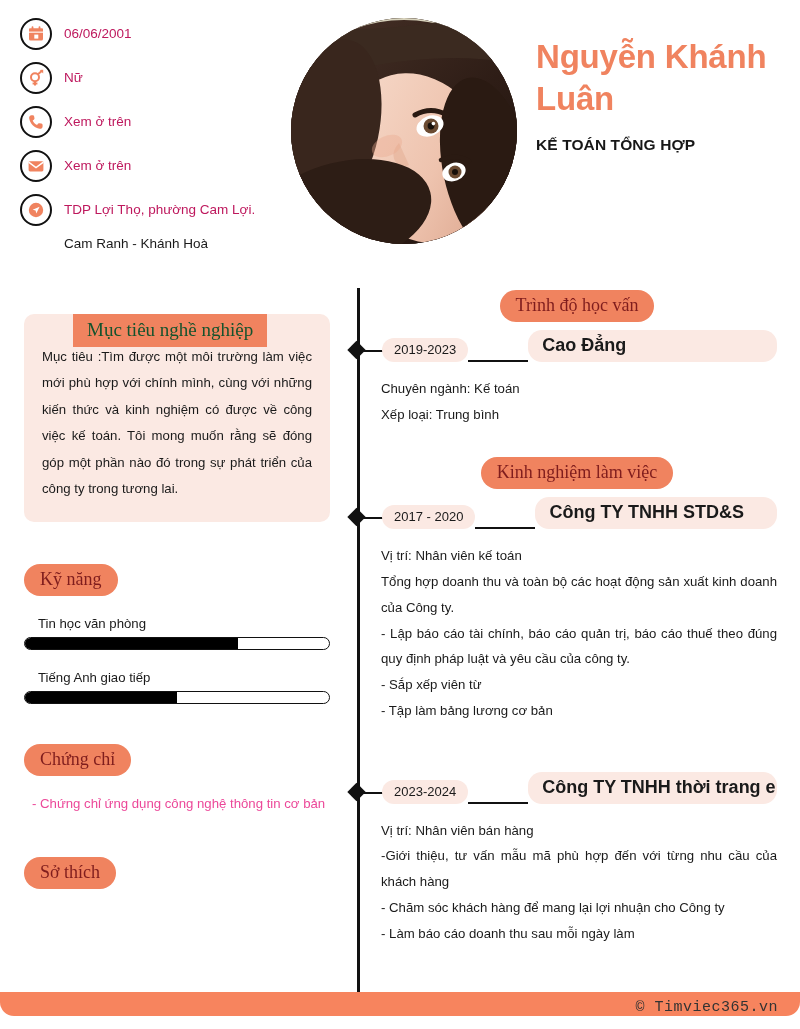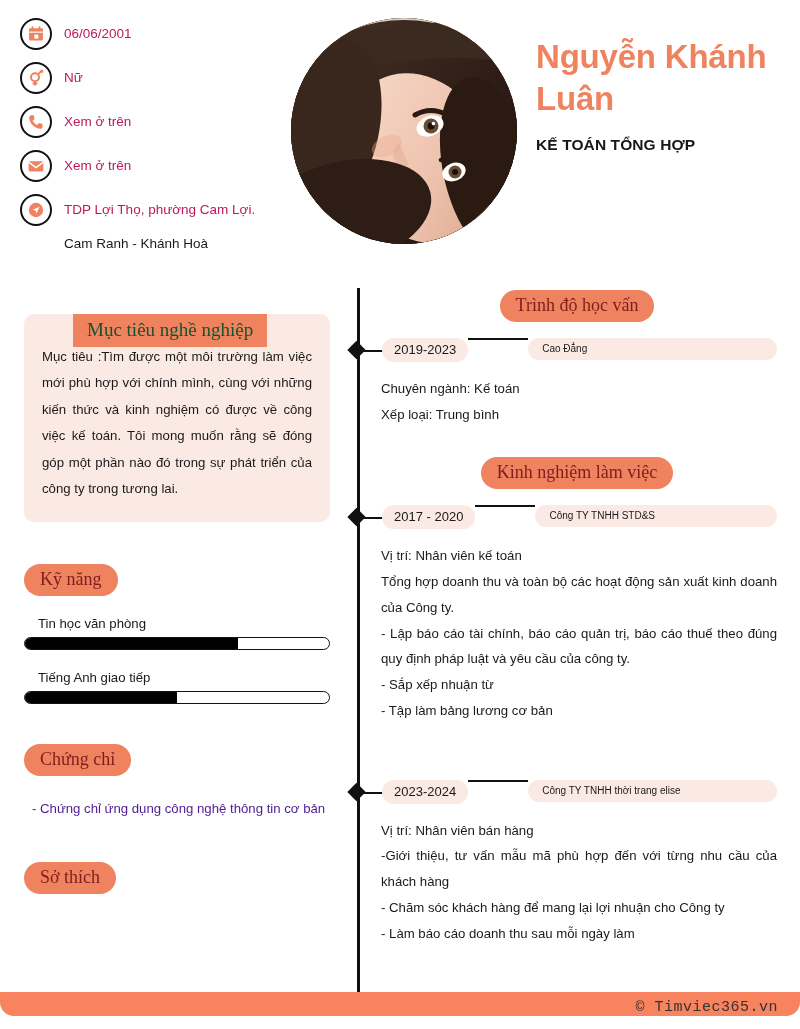--- a/index.html
+++ b/index.html
@@ -197,7 +197,7 @@
   .entry-row {
     position: relative;
     display: flex;
-    align-items: flex-start;
+    align-items: flex-end;
     height: 24px;
     margin-left: 0;
   }

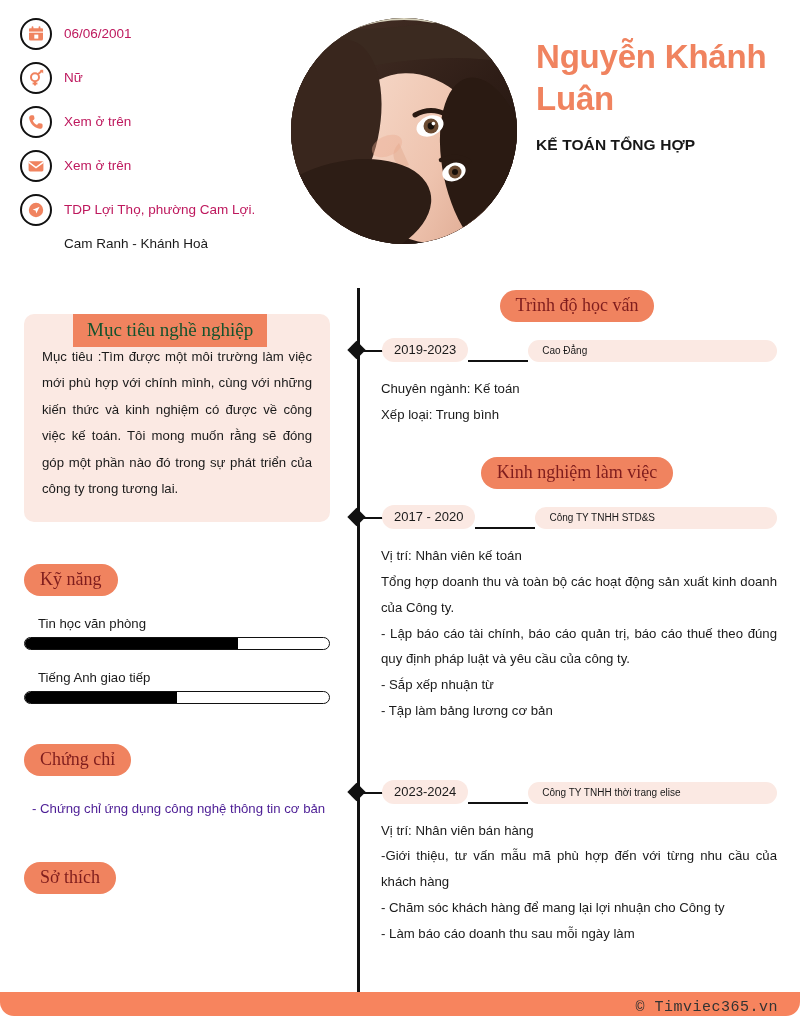--- a/index.html
+++ b/index.html
@@ -238,8 +238,8 @@
     flex: 1;
     background: #FBE9E3;
     border-radius: 14px;
-    font-size: 10px;
-    font-weight: normal;
+    font-size: 18px;
+    font-weight: bold;
     padding: 5px 14px 6px 14px;
     white-space: nowrap;
     overflow: hidden;

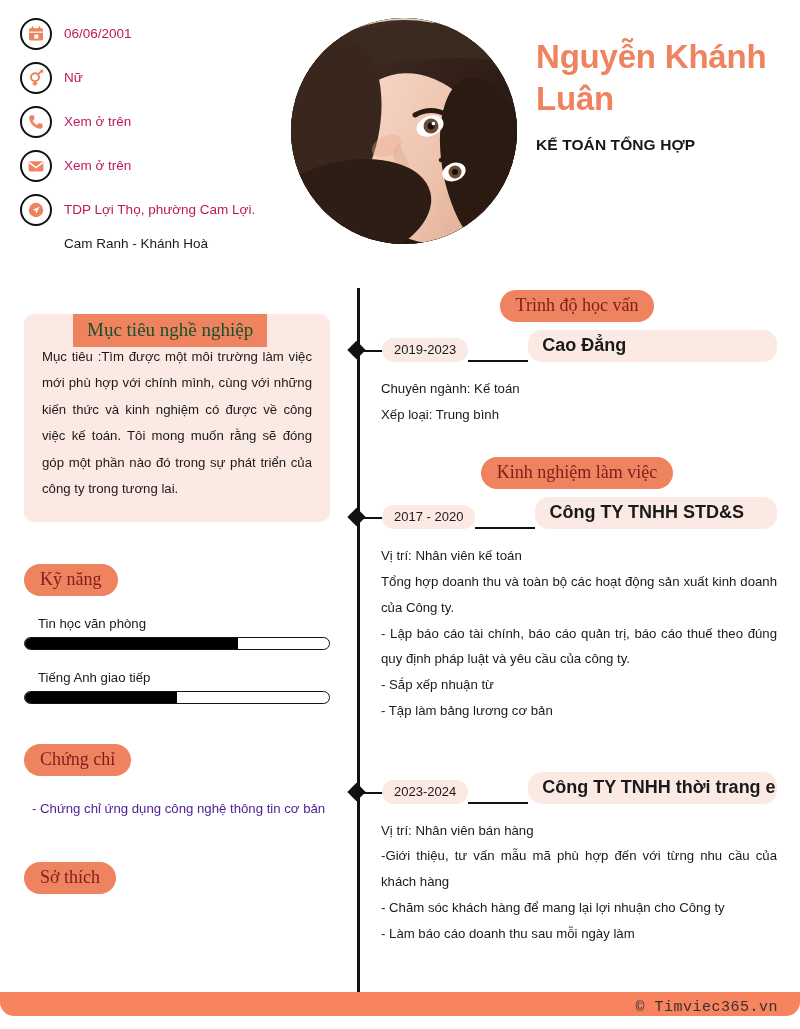--- a/index.html
+++ b/index.html
@@ -465,7 +465,7 @@
           <div>Vị trí: Nhân viên kế toán</div>
           <div class="just">Tổng hợp doanh thu và toàn bộ các hoạt động sản xuất kinh doanh của Công ty.</div>
           <div class="just">- Lập báo cáo tài chính, báo cáo quản trị, báo cáo thuế theo đúng quy định pháp luật và yêu cầu của công ty.</div>
-          <div>- Sắp xếp nhuận từ</div>
+          <div>- Sắp xếp viên từ</div>
           <div>- Tập làm bảng lương cơ bản</div>
         </div>
       </div>

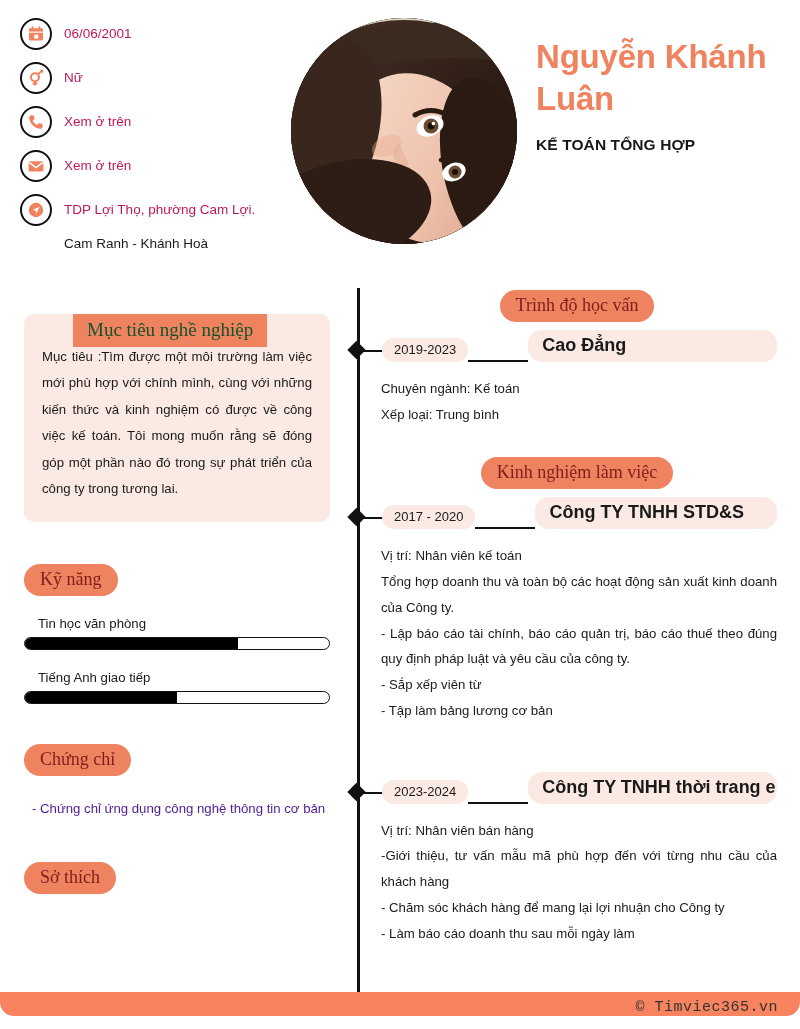--- a/index.html
+++ b/index.html
@@ -166,11 +166,11 @@
   .sec-cert { margin-top: 40px; }
   .sec-hobby { margin-top: 40px; }
   .body-text {
-    margin-top: 21px;
+    margin-top: 16px;
     margin-left: 8px;
     font-size: 13.2px;
     line-height: 1.85;
-    color: #4c1d95;
+    color: #ec4899;
   }
   .body-line { }
 

